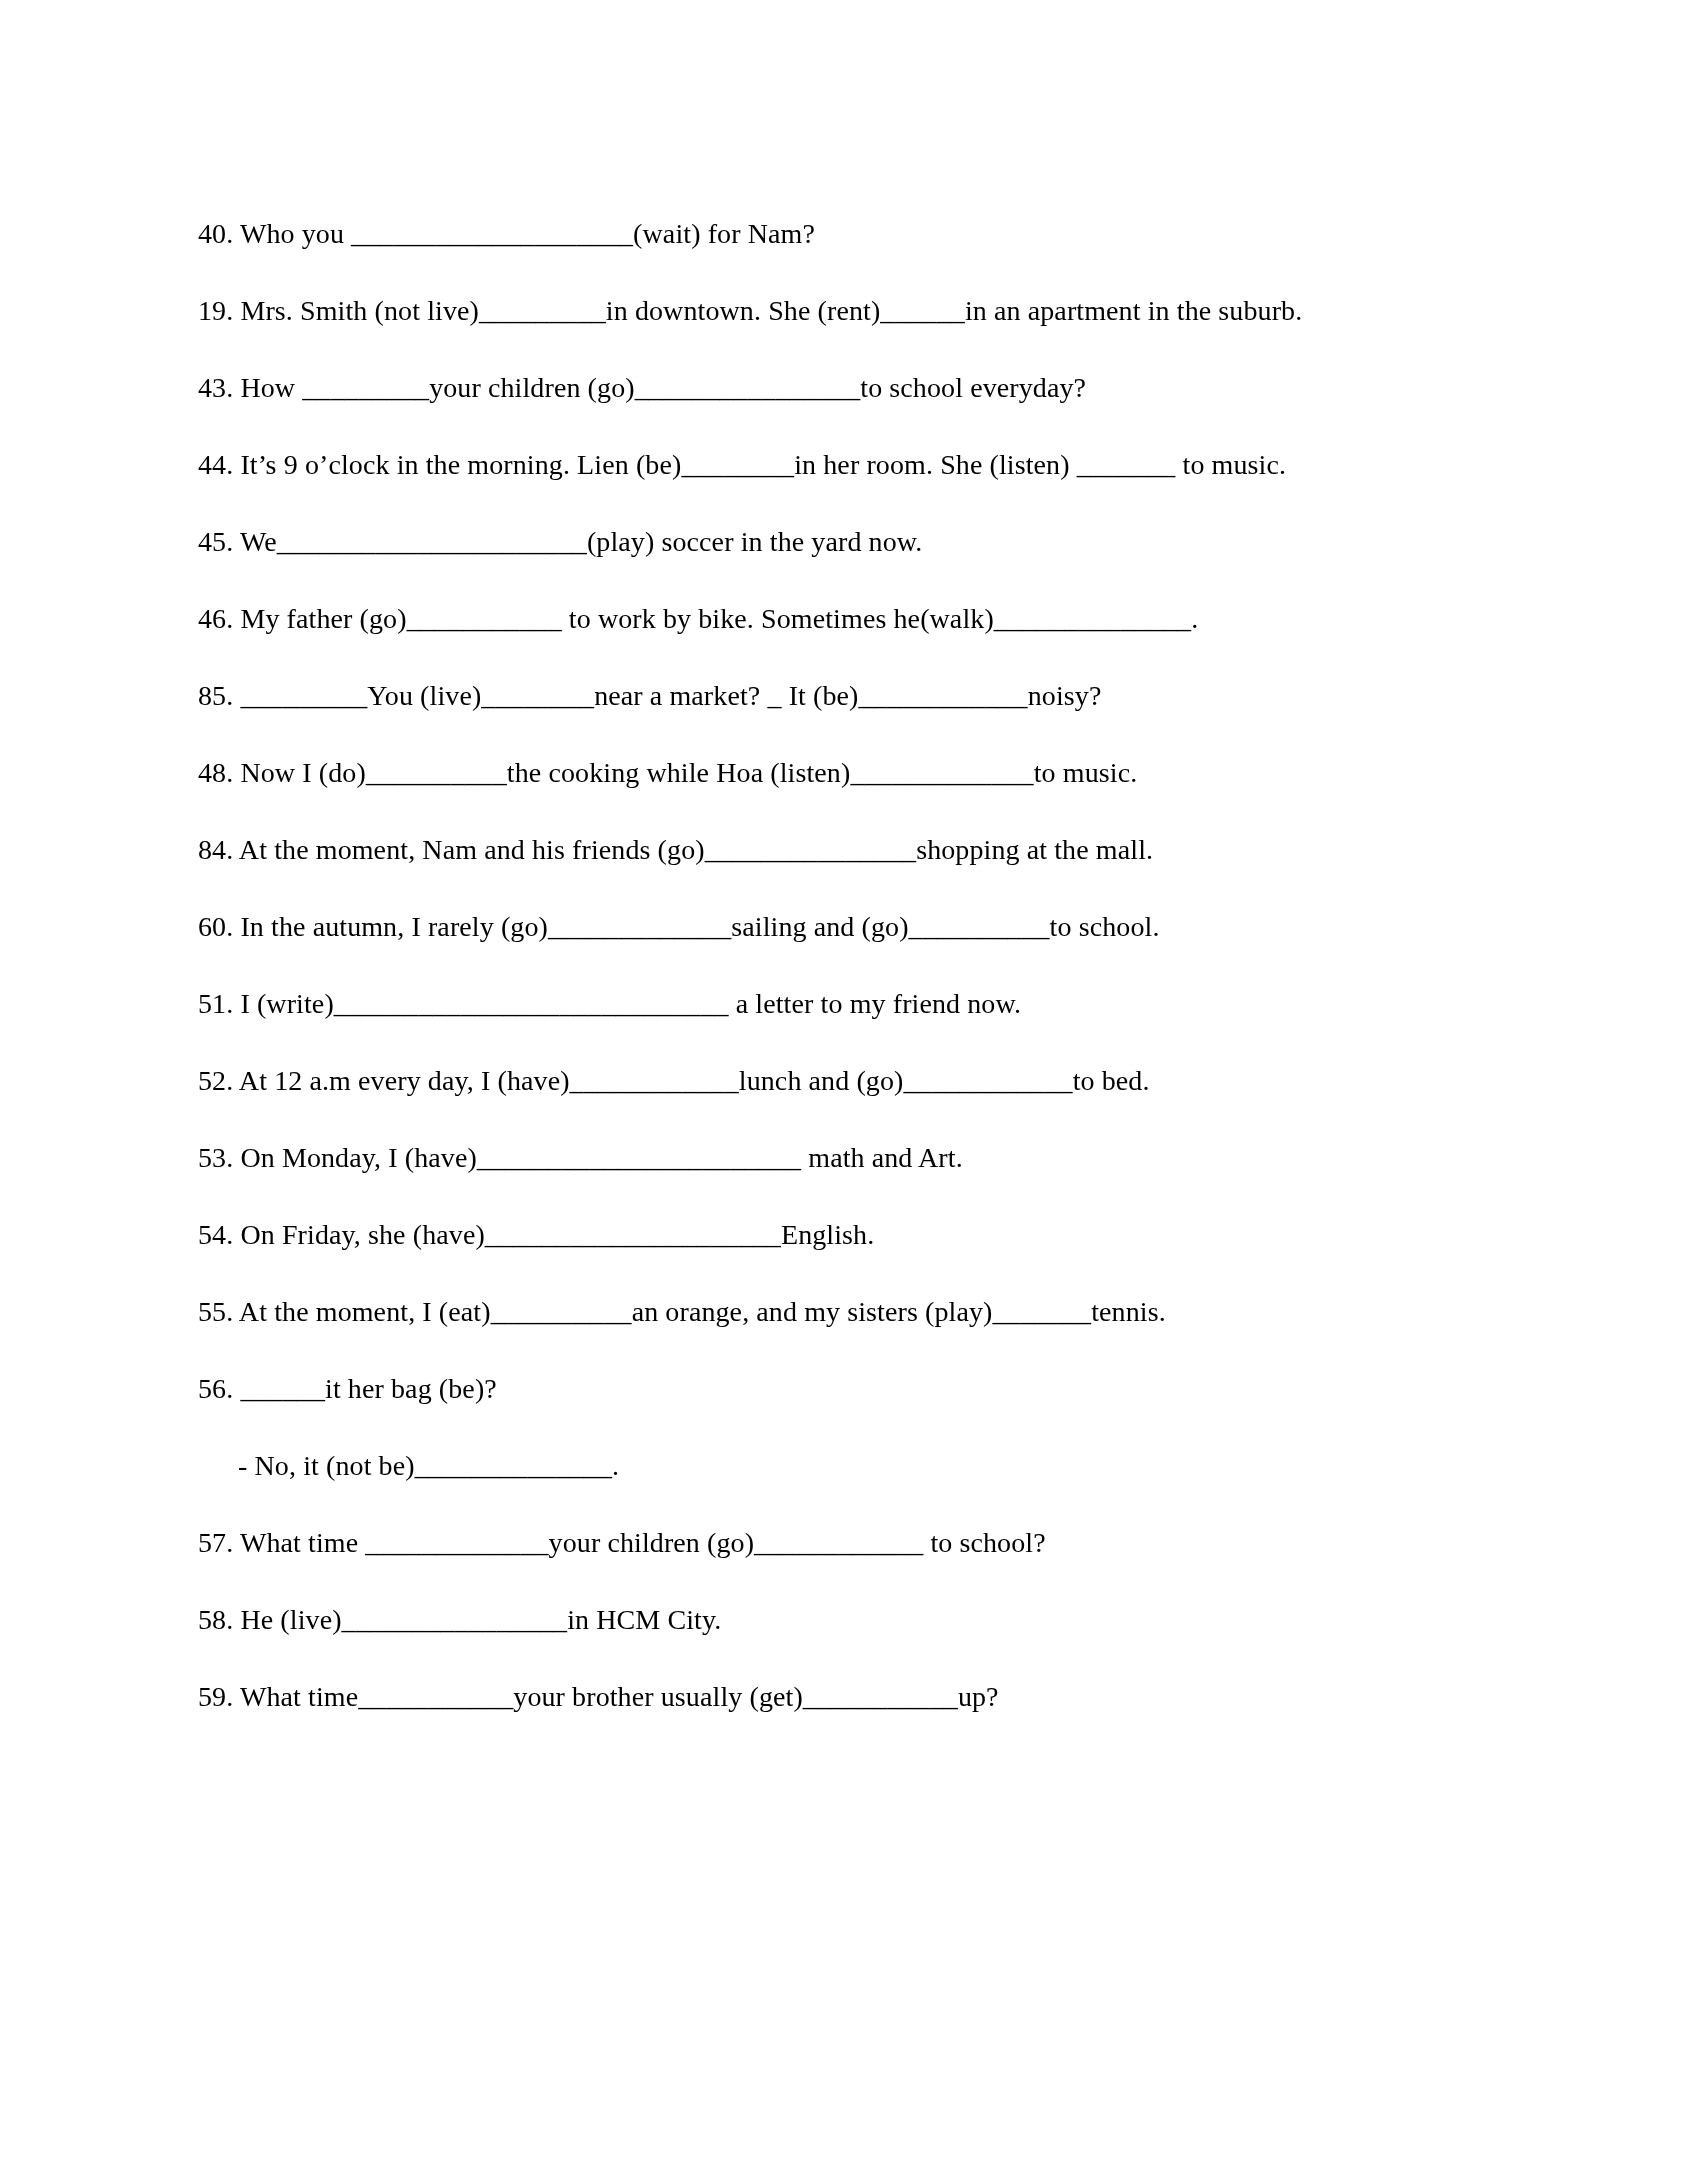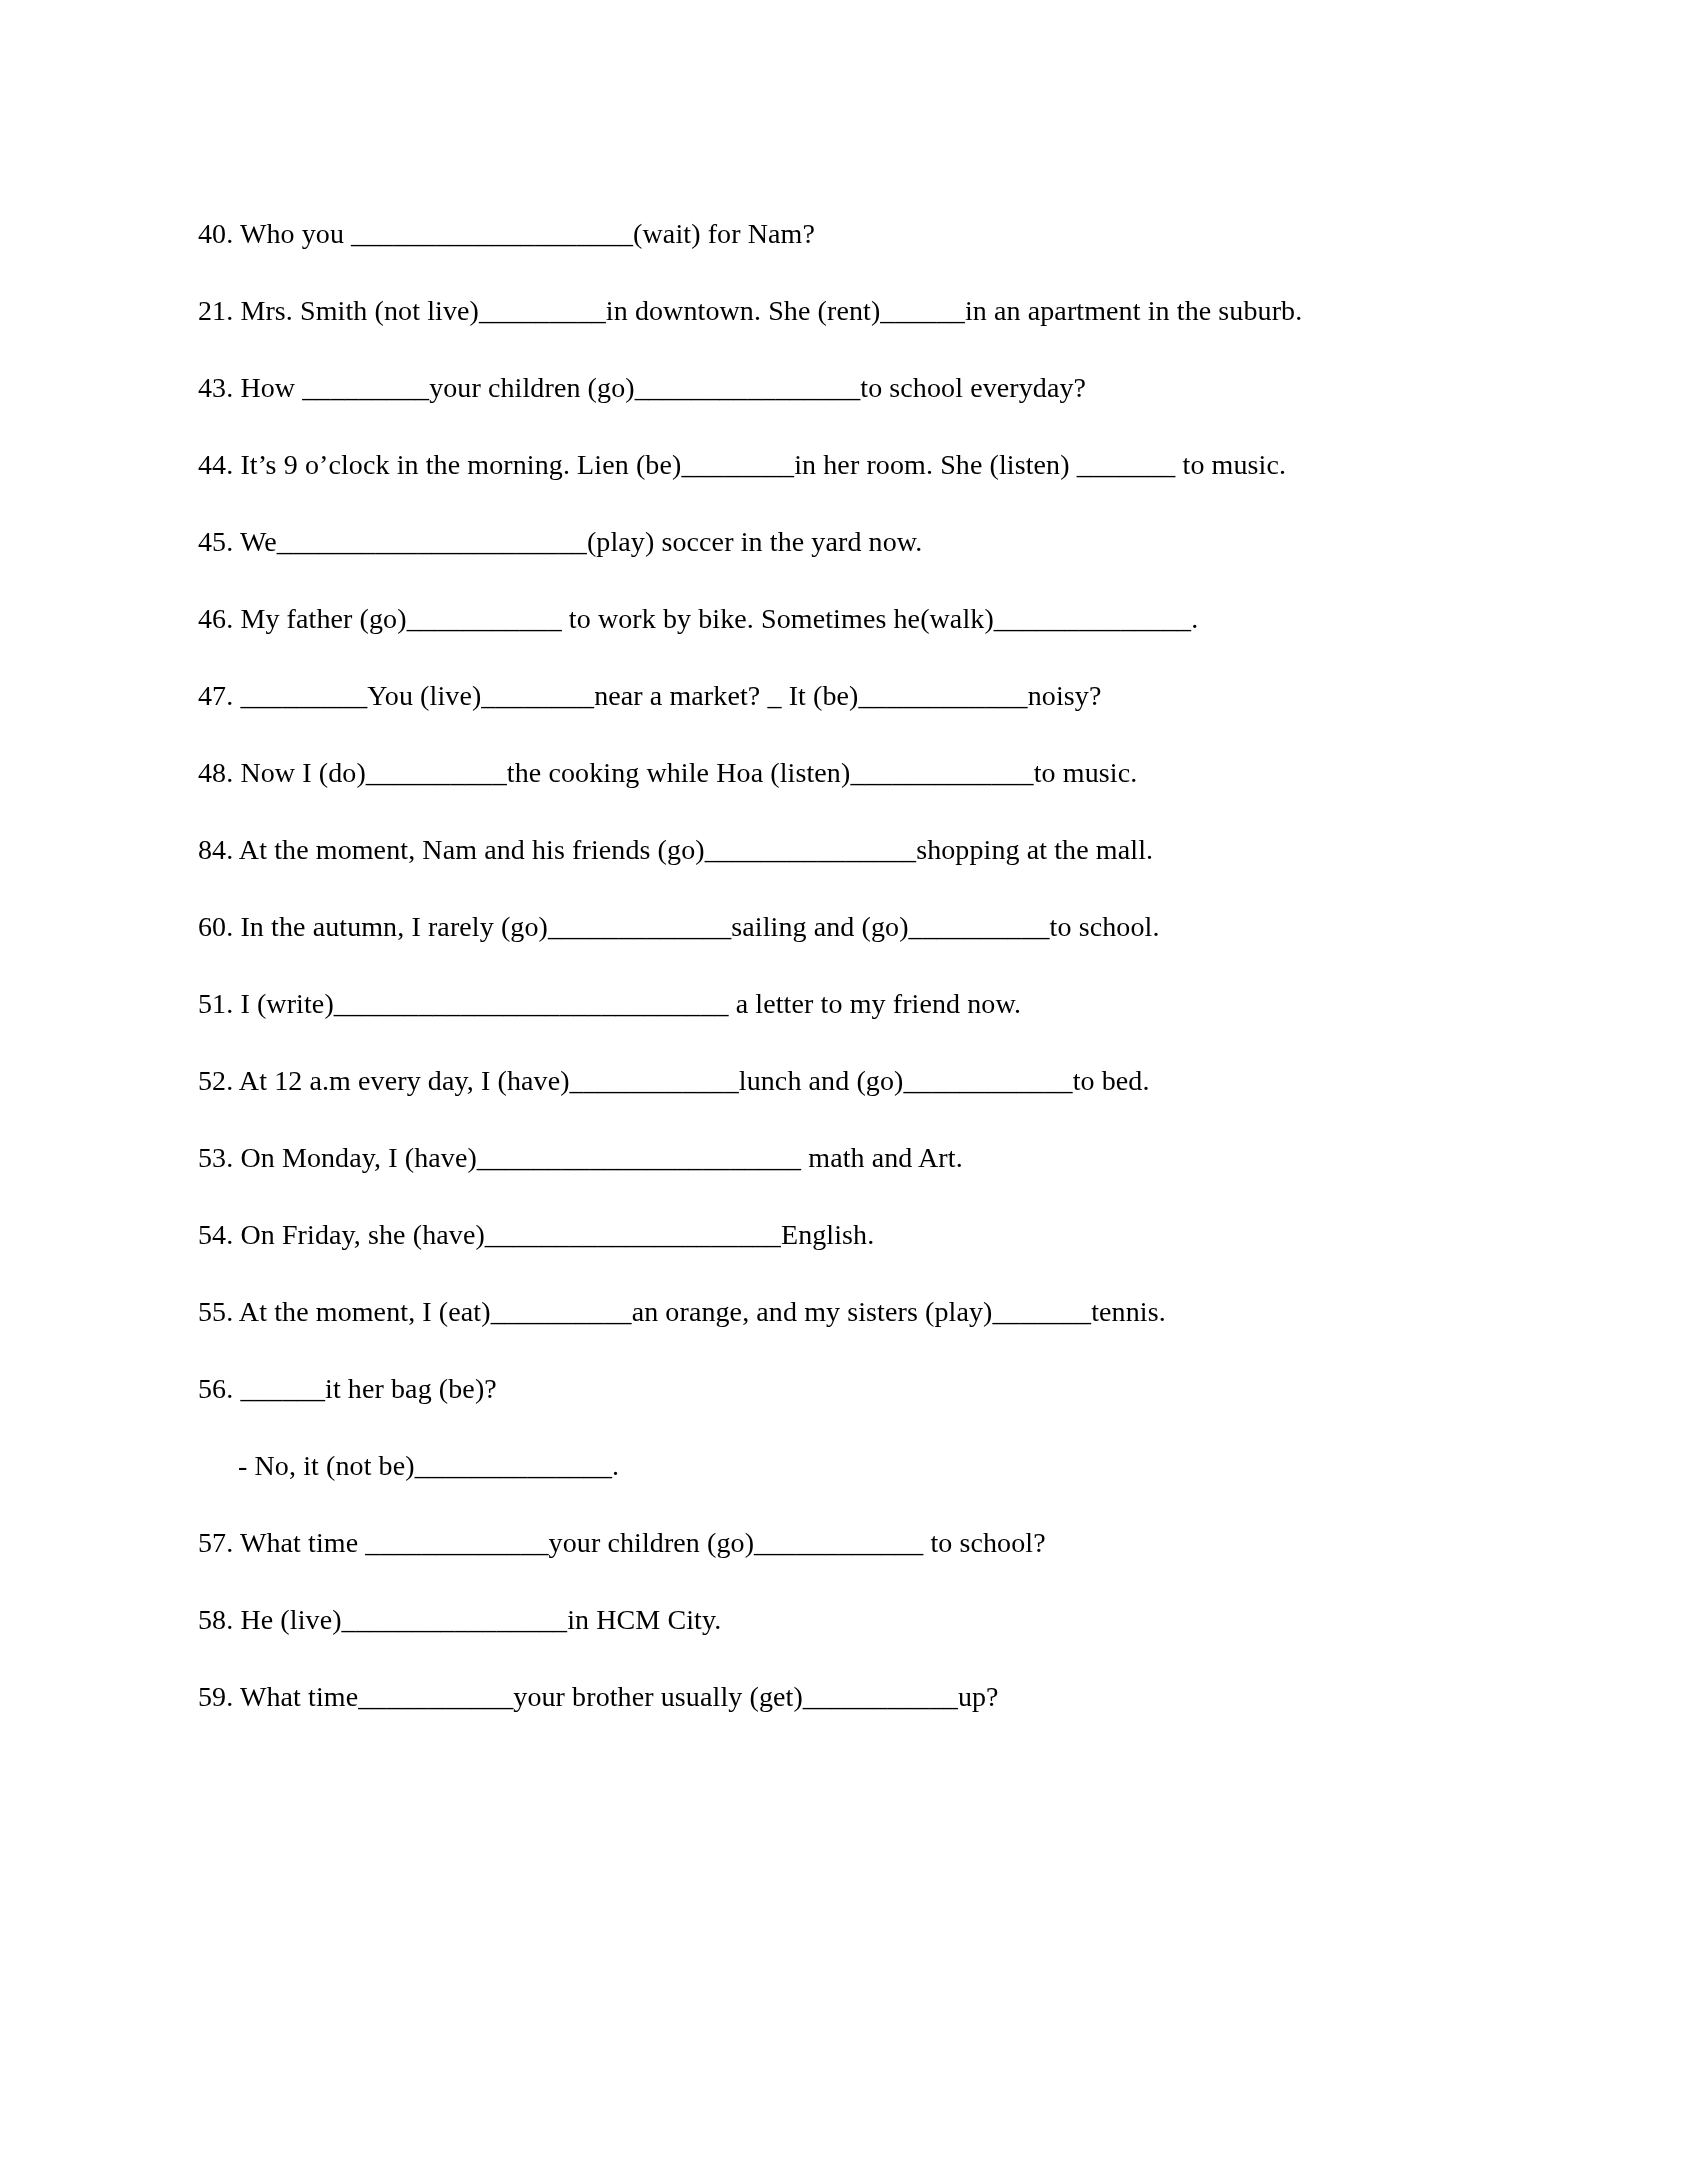--- a/index.html
+++ b/index.html
@@ -36,7 +36,7 @@
 
 <div class="page">
   <div class="line">40. Who you ____________________(wait) for Nam?</div>
-  <div class="line">21. Mrs. Smith (not live)_________in downtown. She (rent)______in an apartment in the suburb.</div>
+  <div class="line">19. Mrs. Smith (not live)_________in downtown. She (rent)______in an apartment in the suburb.</div>
   <div class="line">43. How _________your children (go)________________to school everyday?</div>
   <div class="line">44. It’s 9 o’clock in the morning. Lien (be)________in her room. She (listen) _______ to music.</div>
   <div class="line">45. We______________________(play) soccer in the yard now.</div>

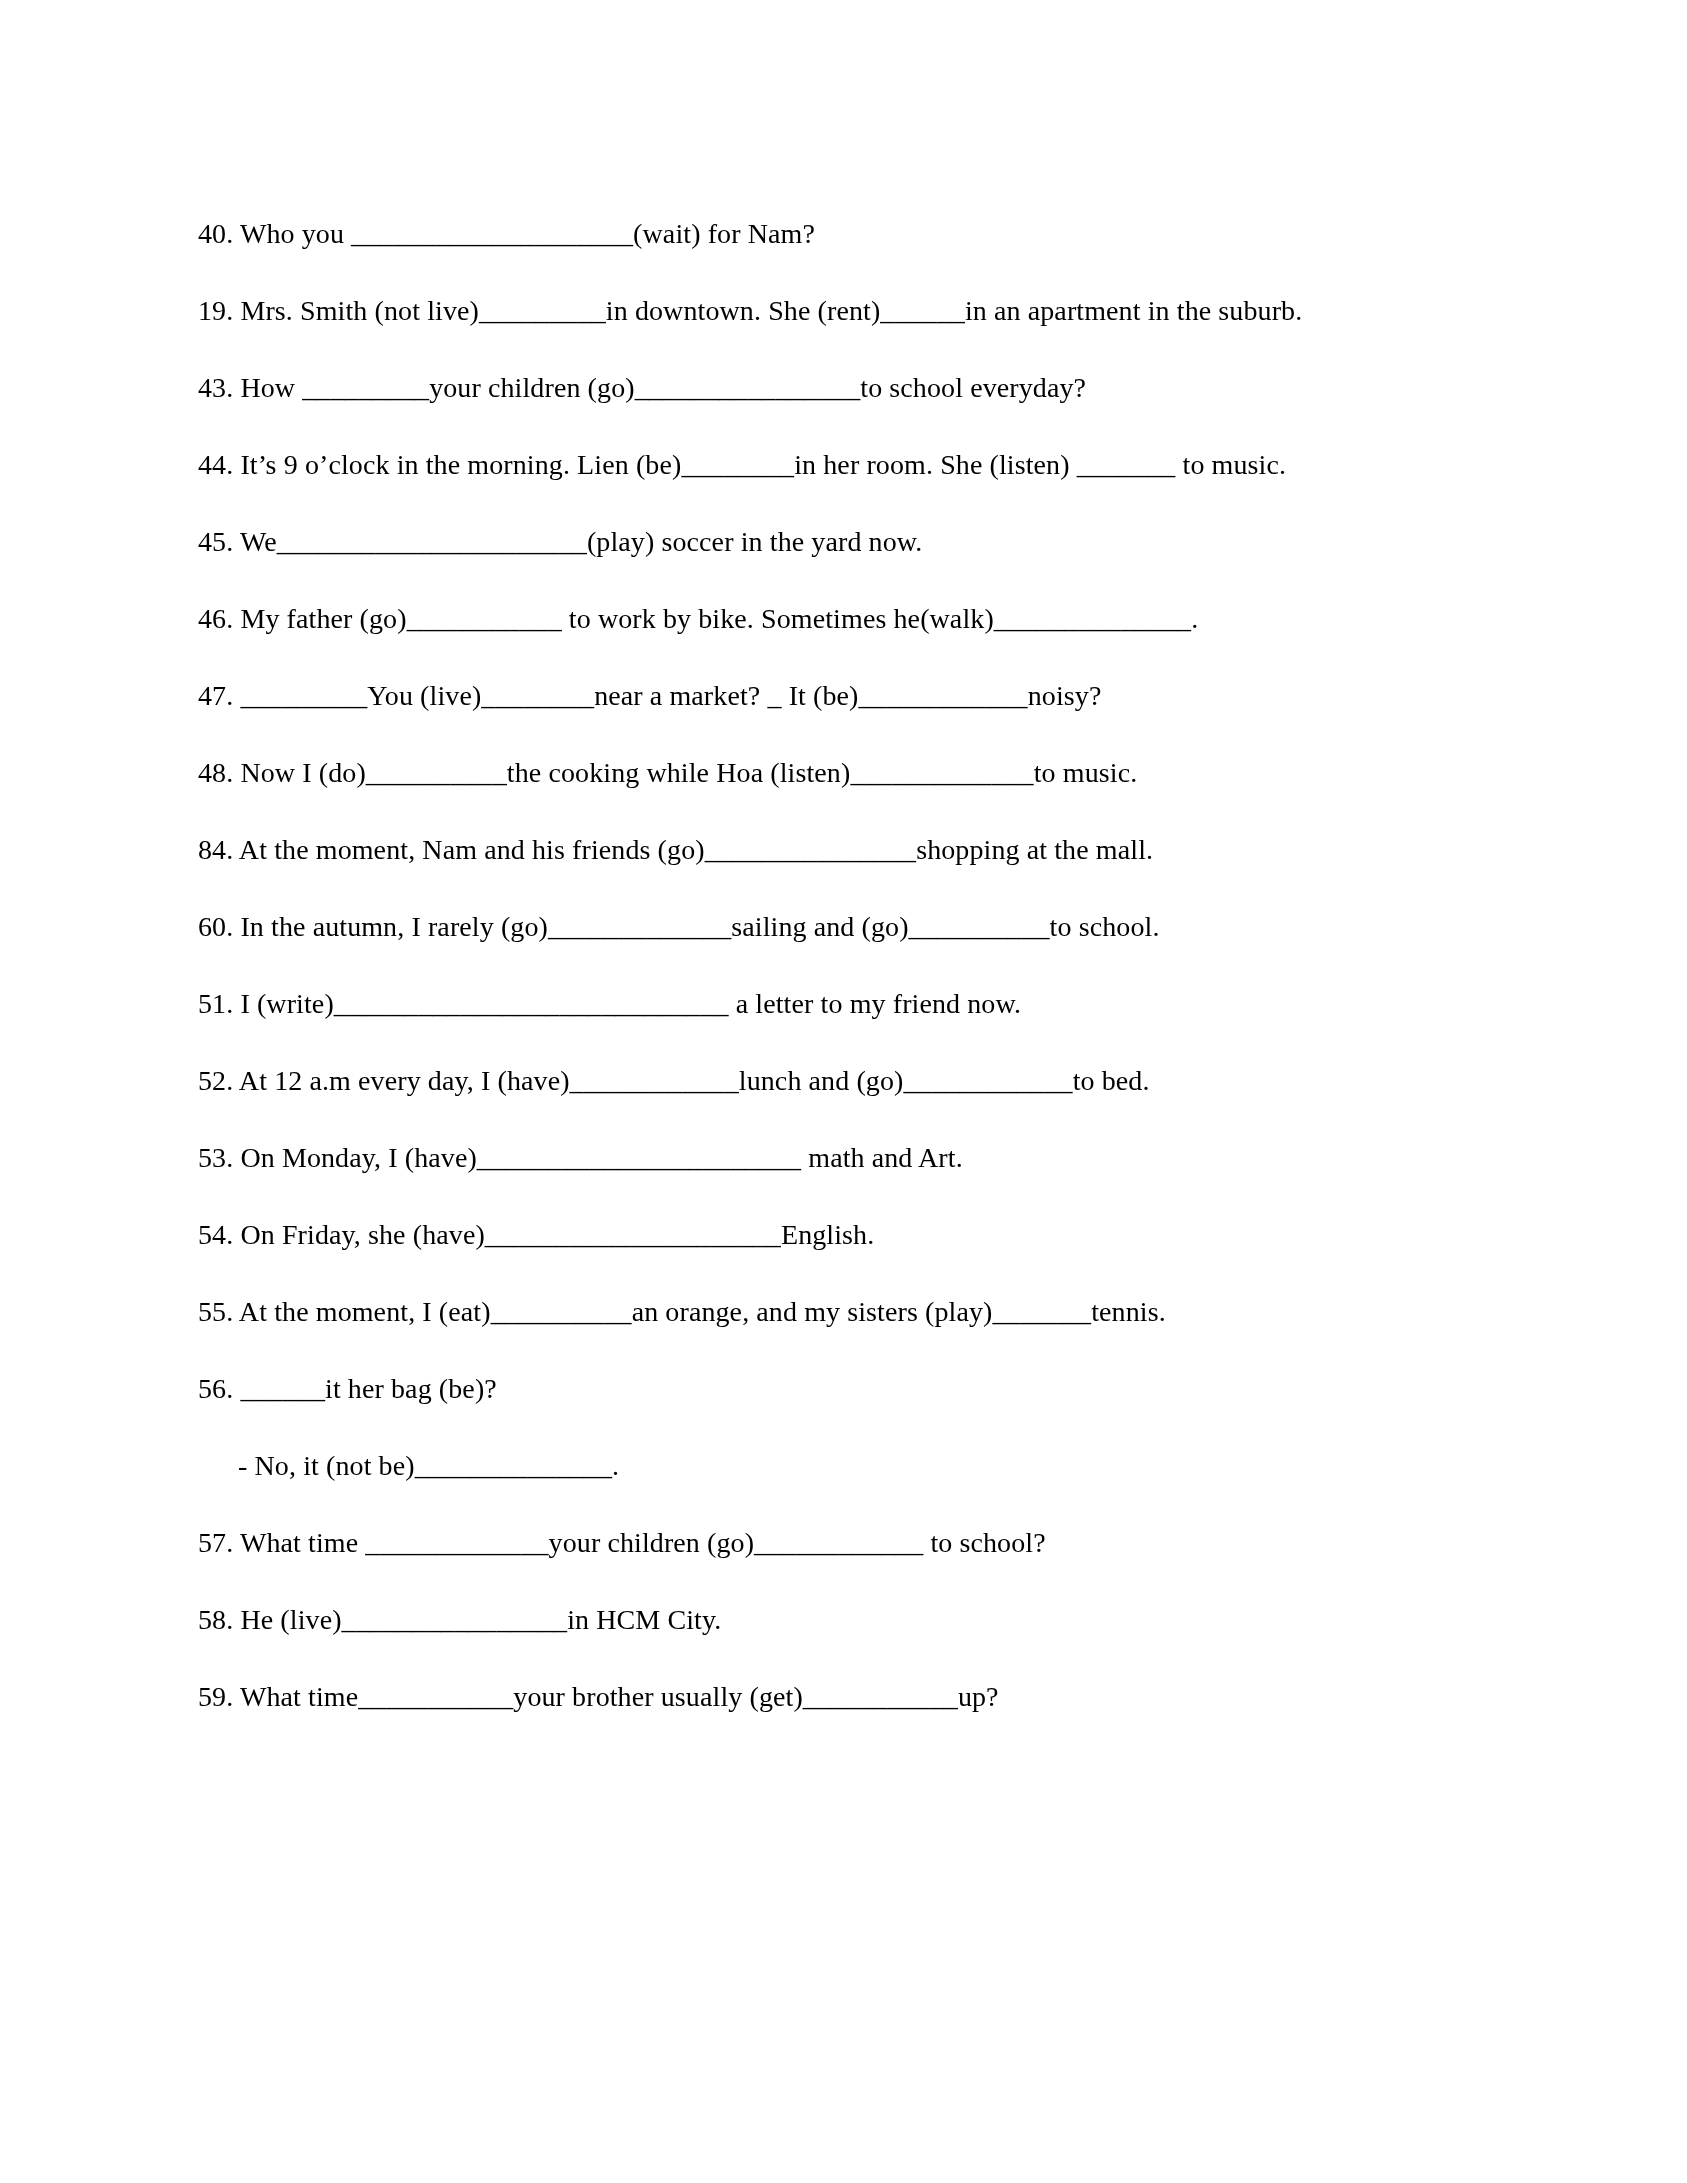--- a/index.html
+++ b/index.html
@@ -41,7 +41,7 @@
   <div class="line">44. It’s 9 o’clock in the morning. Lien (be)________in her room. She (listen) _______ to music.</div>
   <div class="line">45. We______________________(play) soccer in the yard now.</div>
   <div class="line">46. My father (go)___________ to work by bike. Sometimes he(walk)______________.</div>
-  <div class="line">47. _________You (live)________near a market? _ It (be)____________noisy?</div>
+  <div class="line">85. _________You (live)________near a market? _ It (be)____________noisy?</div>
   <div class="line">48. Now I (do)__________the cooking while Hoa (listen)_____________to music.</div>
   <div class="line">84. At the moment, Nam and his friends (go)_______________shopping at the mall.</div>
   <div class="line">60. In the autumn, I rarely (go)_____________sailing and (go)__________to school.</div>

